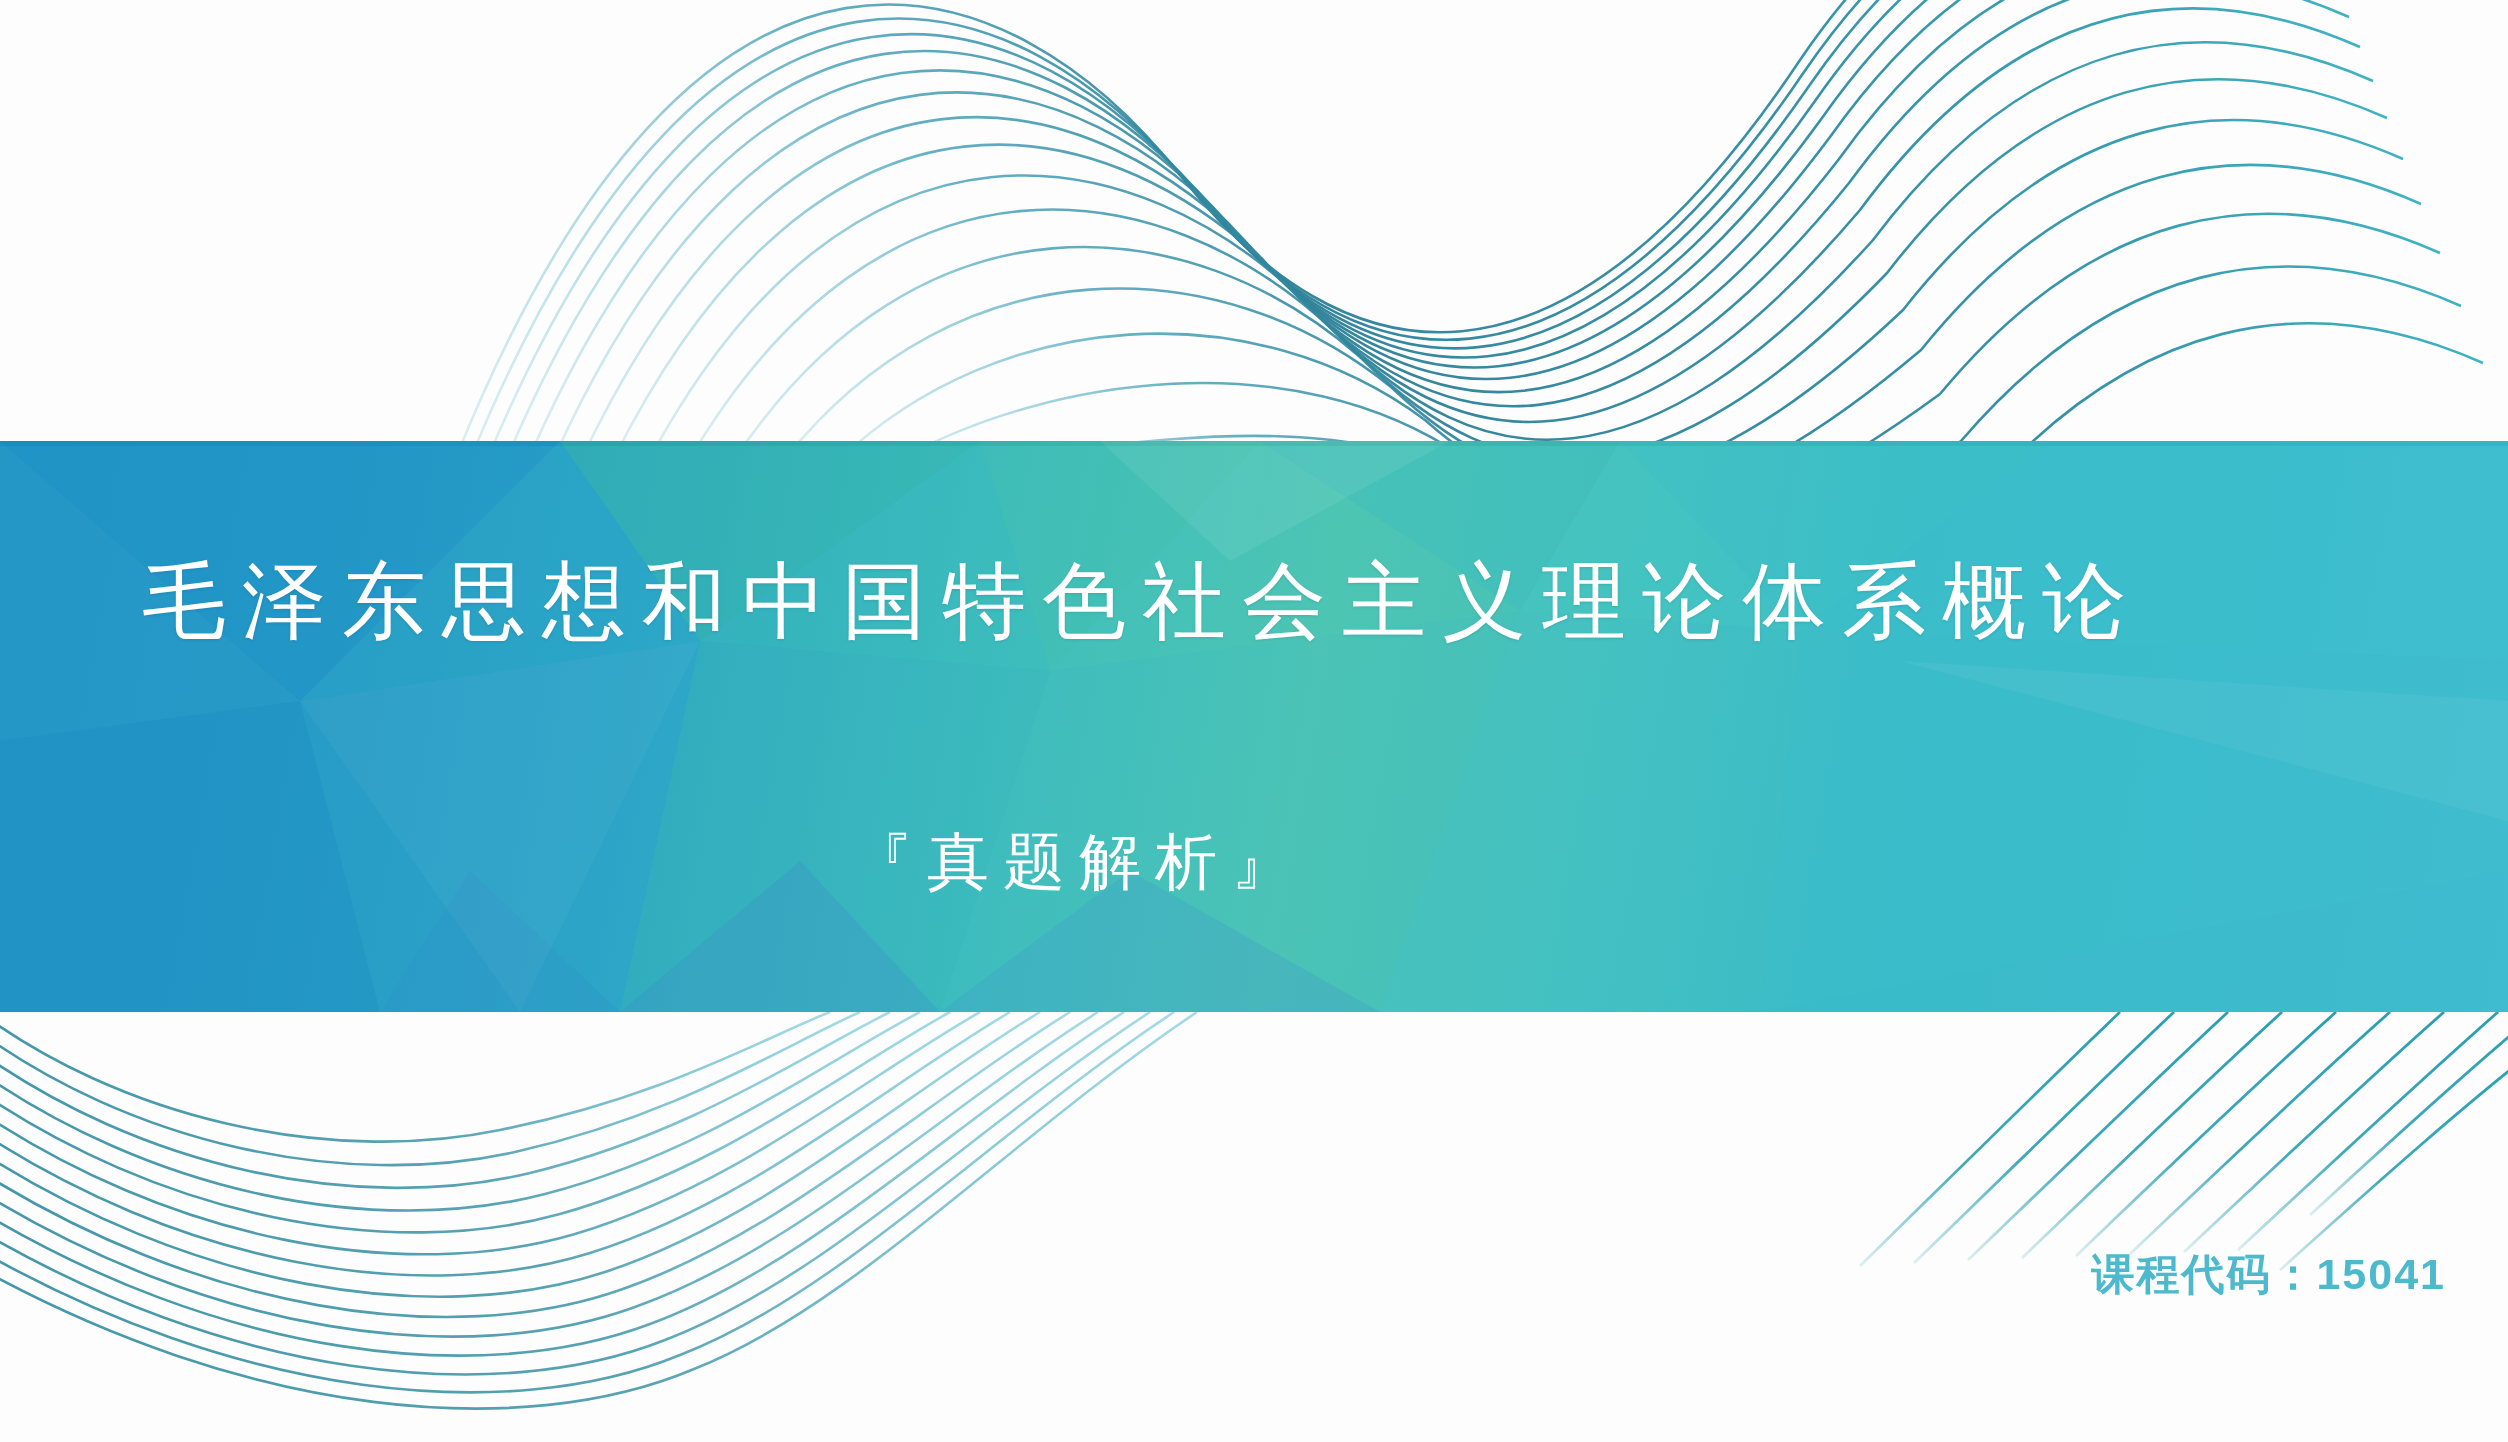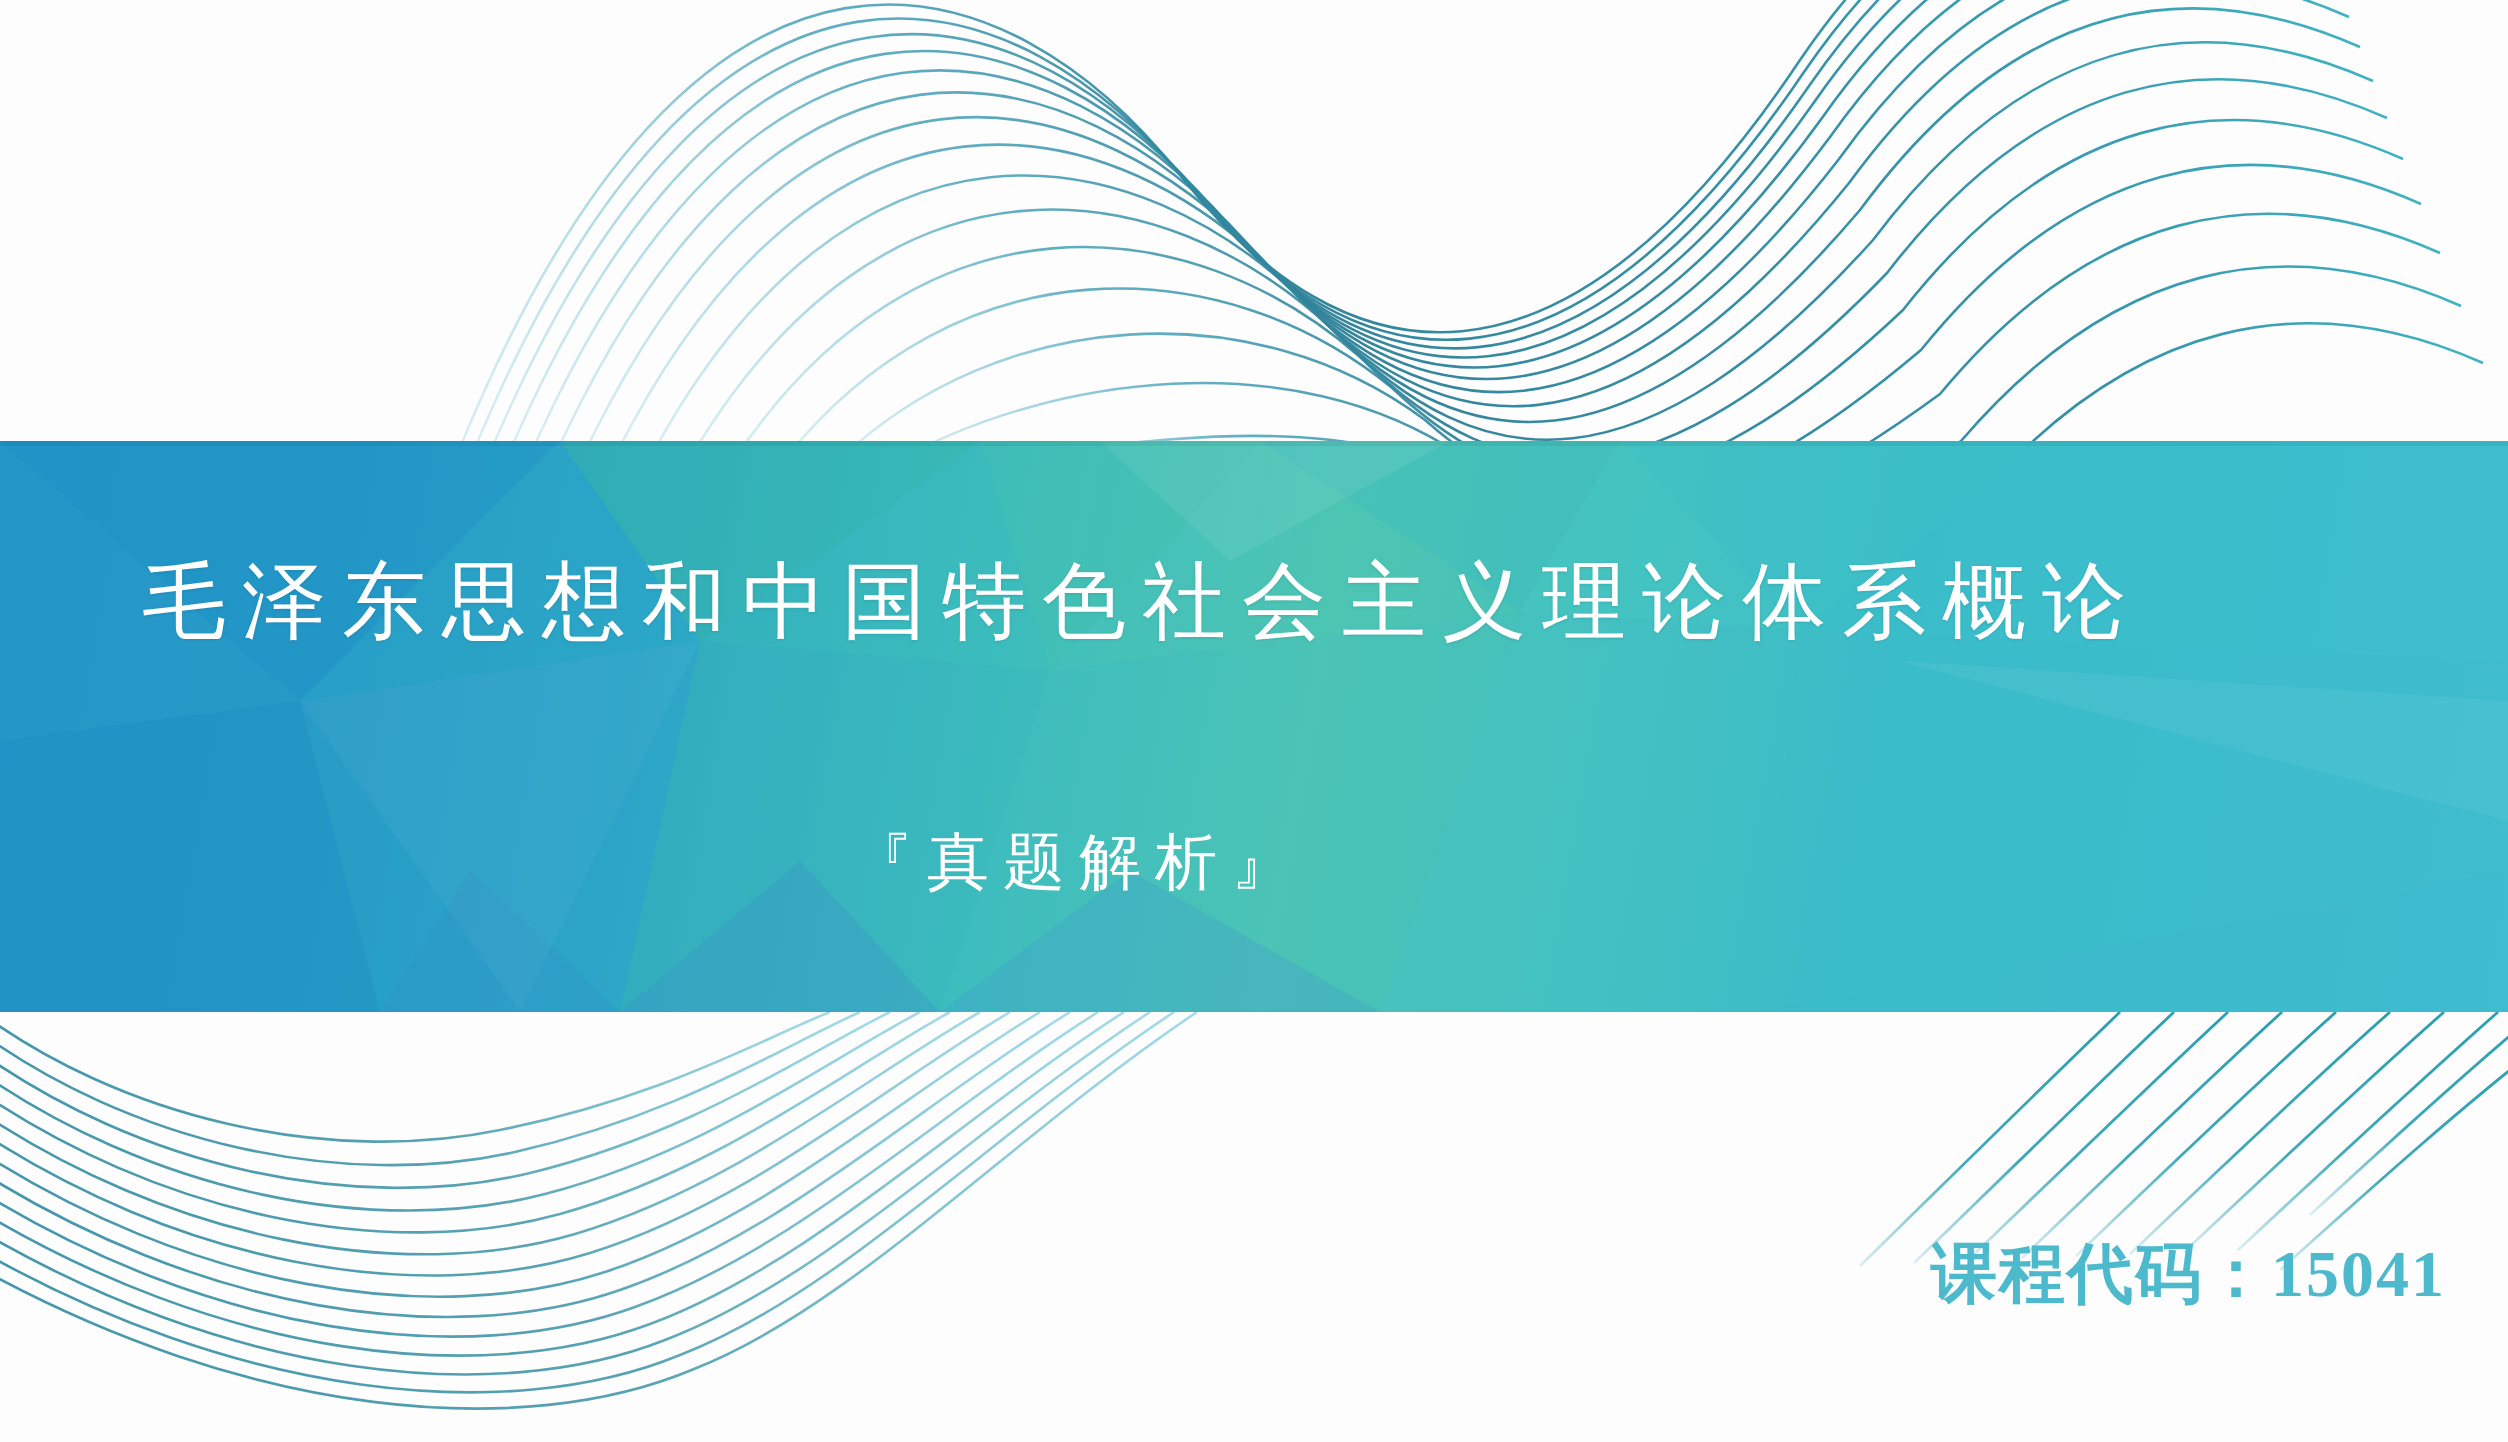--- a/index.html
+++ b/index.html
@@ -96,12 +96,12 @@
     right: 62px;
     top: 1234px;
     color: #4cb9cd;
-    font-size: 66px;
+    font-size: 43px;
     line-height: 80px;
     font-weight: 700;
     white-space: nowrap;
     letter-spacing: 2px;
-    font-family: Liberation Serif, serif;
+    font-family: Liberation Sans, sans-serif;
   }
 </style>
 </head>

